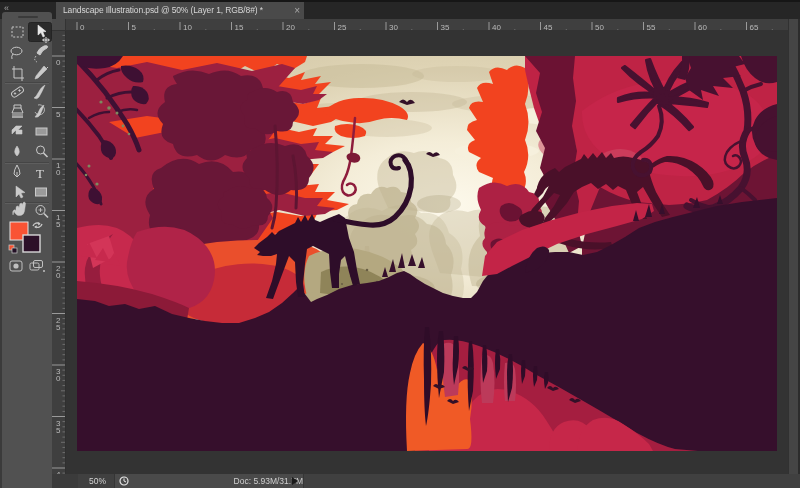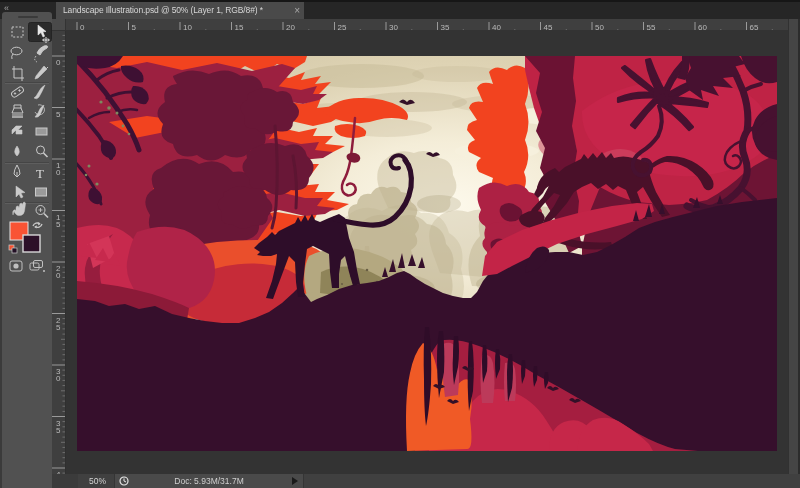--- a/index.html
+++ b/index.html
@@ -23,7 +23,7 @@
   #status{left:52px;top:474px;width:748px;height:14px;background:#404040;margin-left:26px;}
   #status .pct{position:absolute;left:11px;top:0;color:#d2d2d2;font-size:8.5px;line-height:14px;}
   #status .docbox{position:absolute;left:36px;top:0;width:188px;height:14px;background:#4a4a4a;border-left:1px solid #353535;border-right:1px solid #353535;}
-  #status .doc{position:absolute;left:0;width:100%;text-align:center;color:#cfcfcf;font-size:8.5px;line-height:14px;}
+  #status .doc{position:absolute;left:0;width:100%;text-align:right;color:#cfcfcf;font-size:8.5px;line-height:14px;}
   #status .arr{position:absolute;right:5px;top:3px;width:0;height:0;border-left:6px solid #1a1a1a;border-top:4px solid transparent;border-bottom:4px solid transparent;}
   #status .clock{position:absolute;left:4px;top:2px;}
 </style>

